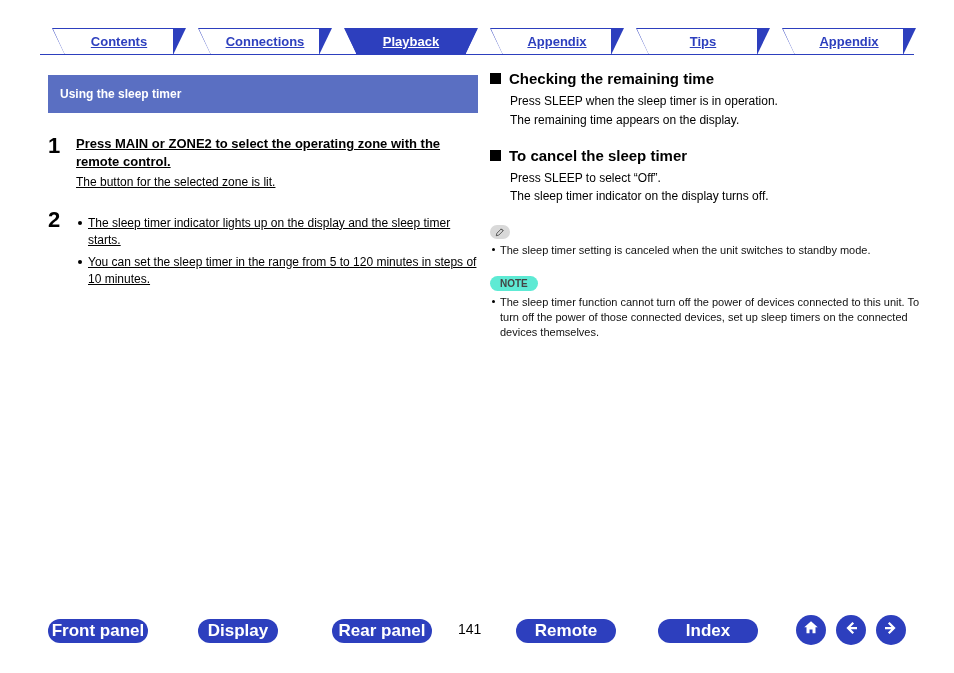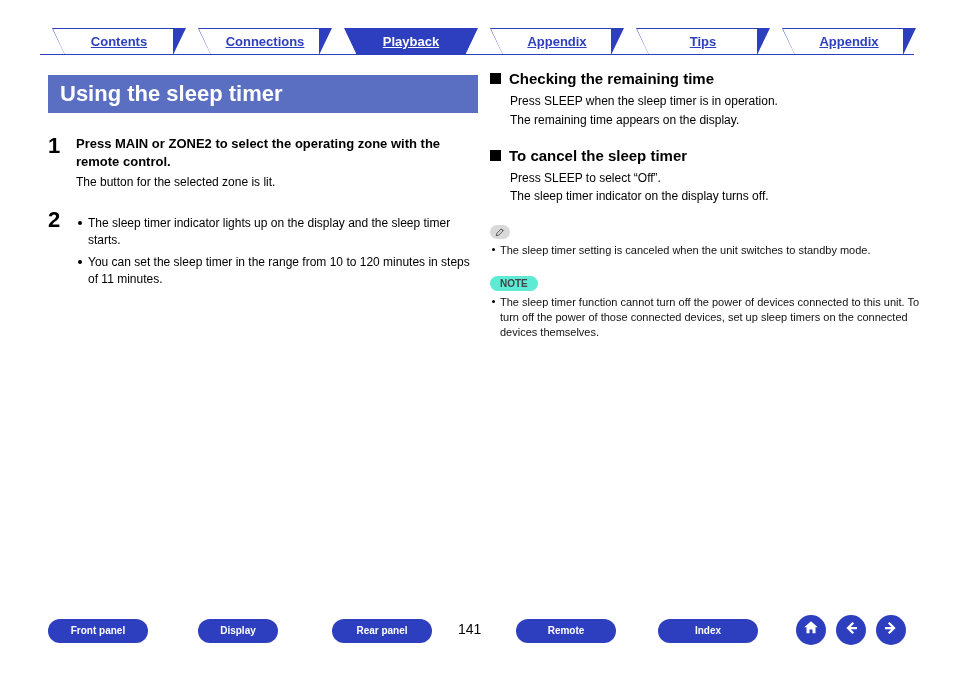--- a/index.html
+++ b/index.html
@@ -36,8 +36,8 @@
   
   .leftcol { position: absolute; top: 75px; left: 48px; width: 430px; }
   .section-title {
-    background: #5a6fc2; color: #fff; font-size: 22px; font-weight: bold;
-    padding: 6px 12px; margin-bottom: 22px;
+    background: #5a6fc2; color: #fff; font-size: 12px; font-weight: bold;
+    padding: 12px 12px; margin-bottom: 22px;
   }
   .step { display: flex; margin-bottom: 18px; }
   .step-num { font-size: 22px; font-weight: bold; width: 28px; flex-shrink: 0; line-height: 1; }

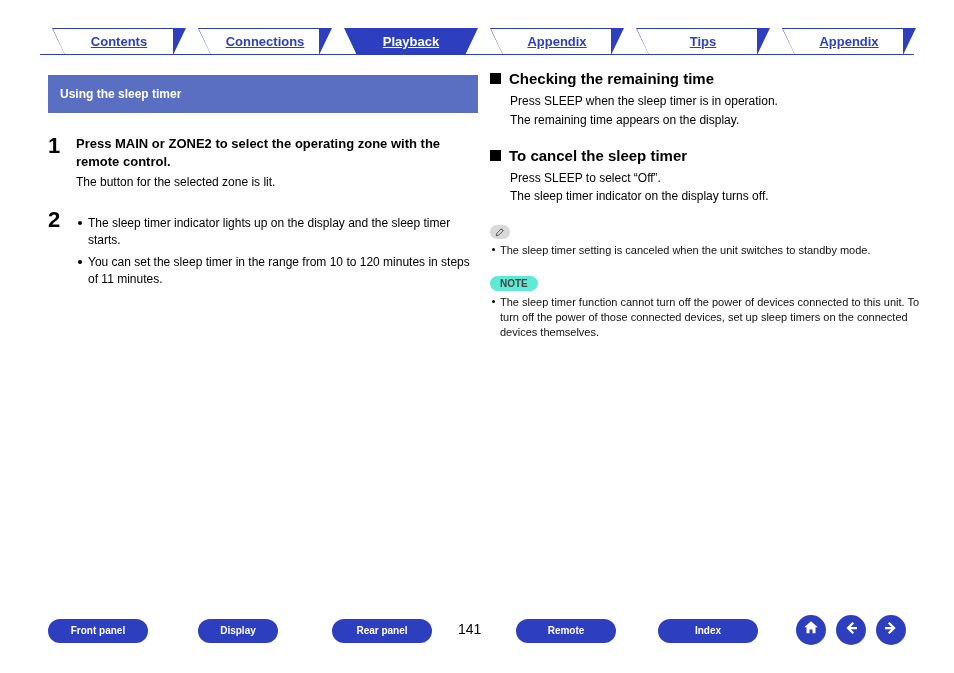--- a/index.html
+++ b/index.html
@@ -41,7 +41,7 @@
   }
   .step { display: flex; margin-bottom: 18px; }
   .step-num { font-size: 22px; font-weight: bold; width: 28px; flex-shrink: 0; line-height: 1; }
-  .step-body { flex: 1; }
+  .step-body { flex: 1; text-decoration: underline; }
   .step-head { font-size: 13px; font-weight: bold; line-height: 1.35; margin-bottom: 4px; }
   .step-sub  { font-size: 12px; color: #000; line-height: 1.4; }
   .bullets   { list-style: none; margin-top: 6px; }

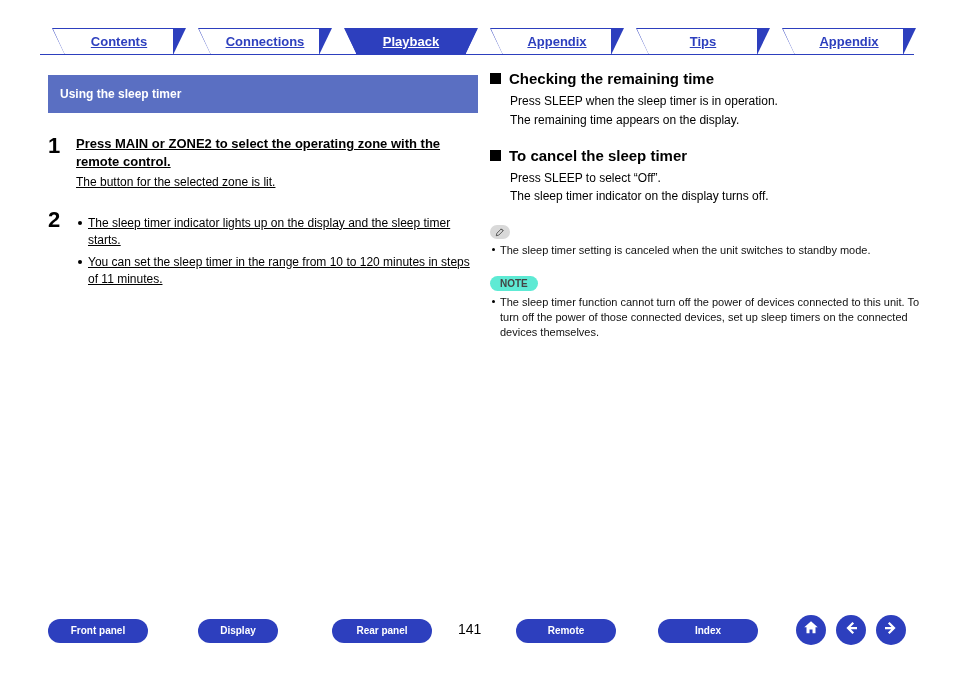--- a/index.html
+++ b/index.html
@@ -111,7 +111,7 @@
     <div class="step-body">
       <ul class="bullets">
         <li>The sleep timer indicator lights up on the display and the sleep timer starts.</li>
-        <li>You can set the sleep timer in the range from 10 to 120 minutes in steps of 11 minutes.</li>
+        <li>You can set the sleep timer in the range from 5 to 120 minutes in steps of 10 minutes.</li>
       </ul>
     </div>
   </div>

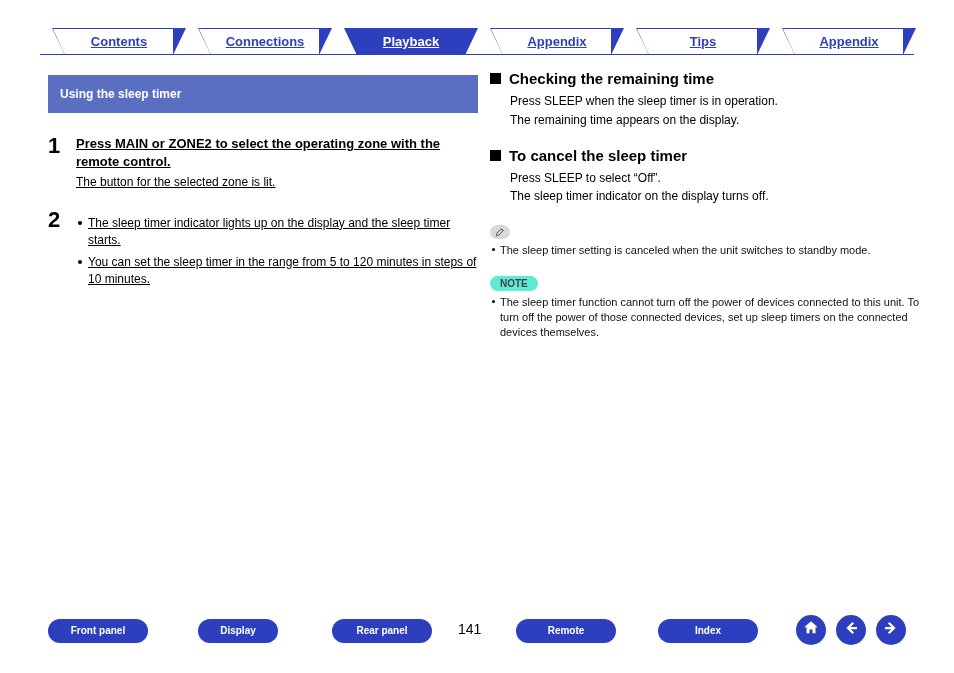--- a/index.html
+++ b/index.html
@@ -71,7 +71,7 @@
   .bottom { position: absolute; bottom: 20px; left: 0; width: 954px; height: 38px; }
   .pill {
     position: absolute; top: 4px; height: 24px; line-height: 24px; text-align: center;
-    background: #2d3fbe; color: #fff; font-size: 10px; font-weight: bold;
+    background: #2d3fbe; color: #fff; font-size: 17px; font-weight: bold;
     border-radius: 12px; cursor: pointer;
   }
   .pagenum { position: absolute; top: 6px; font-size: 14px; color: #000; }

